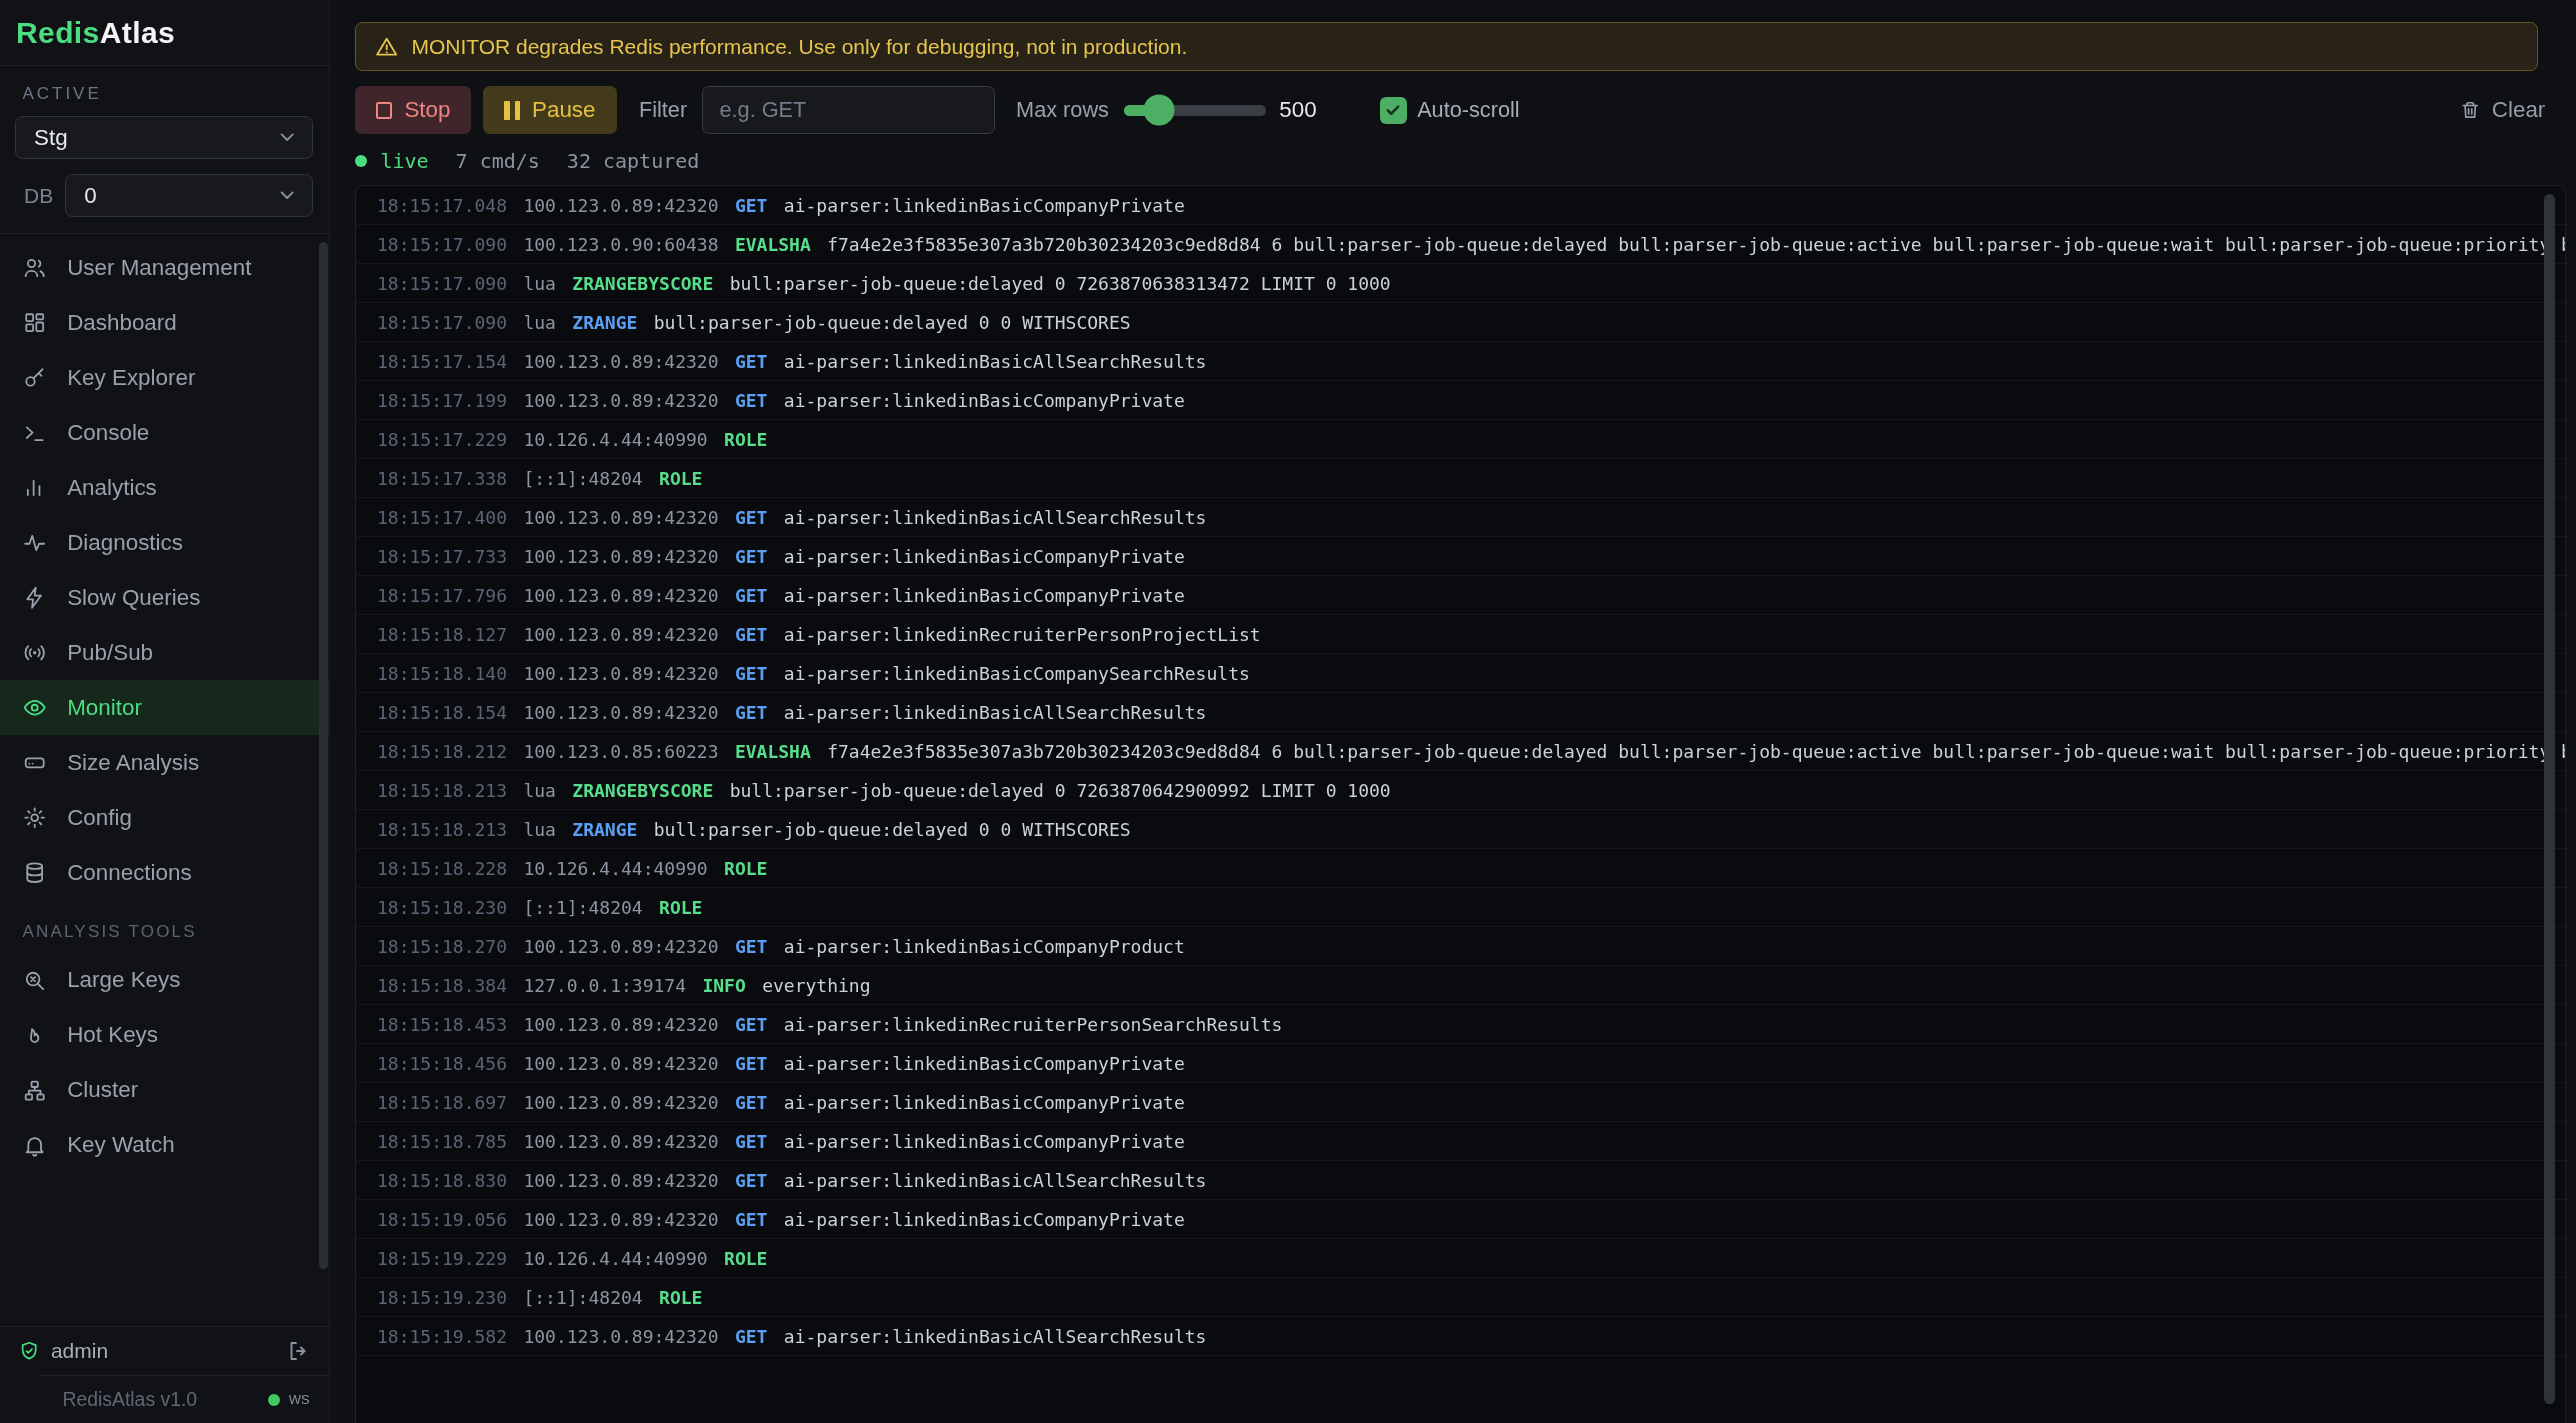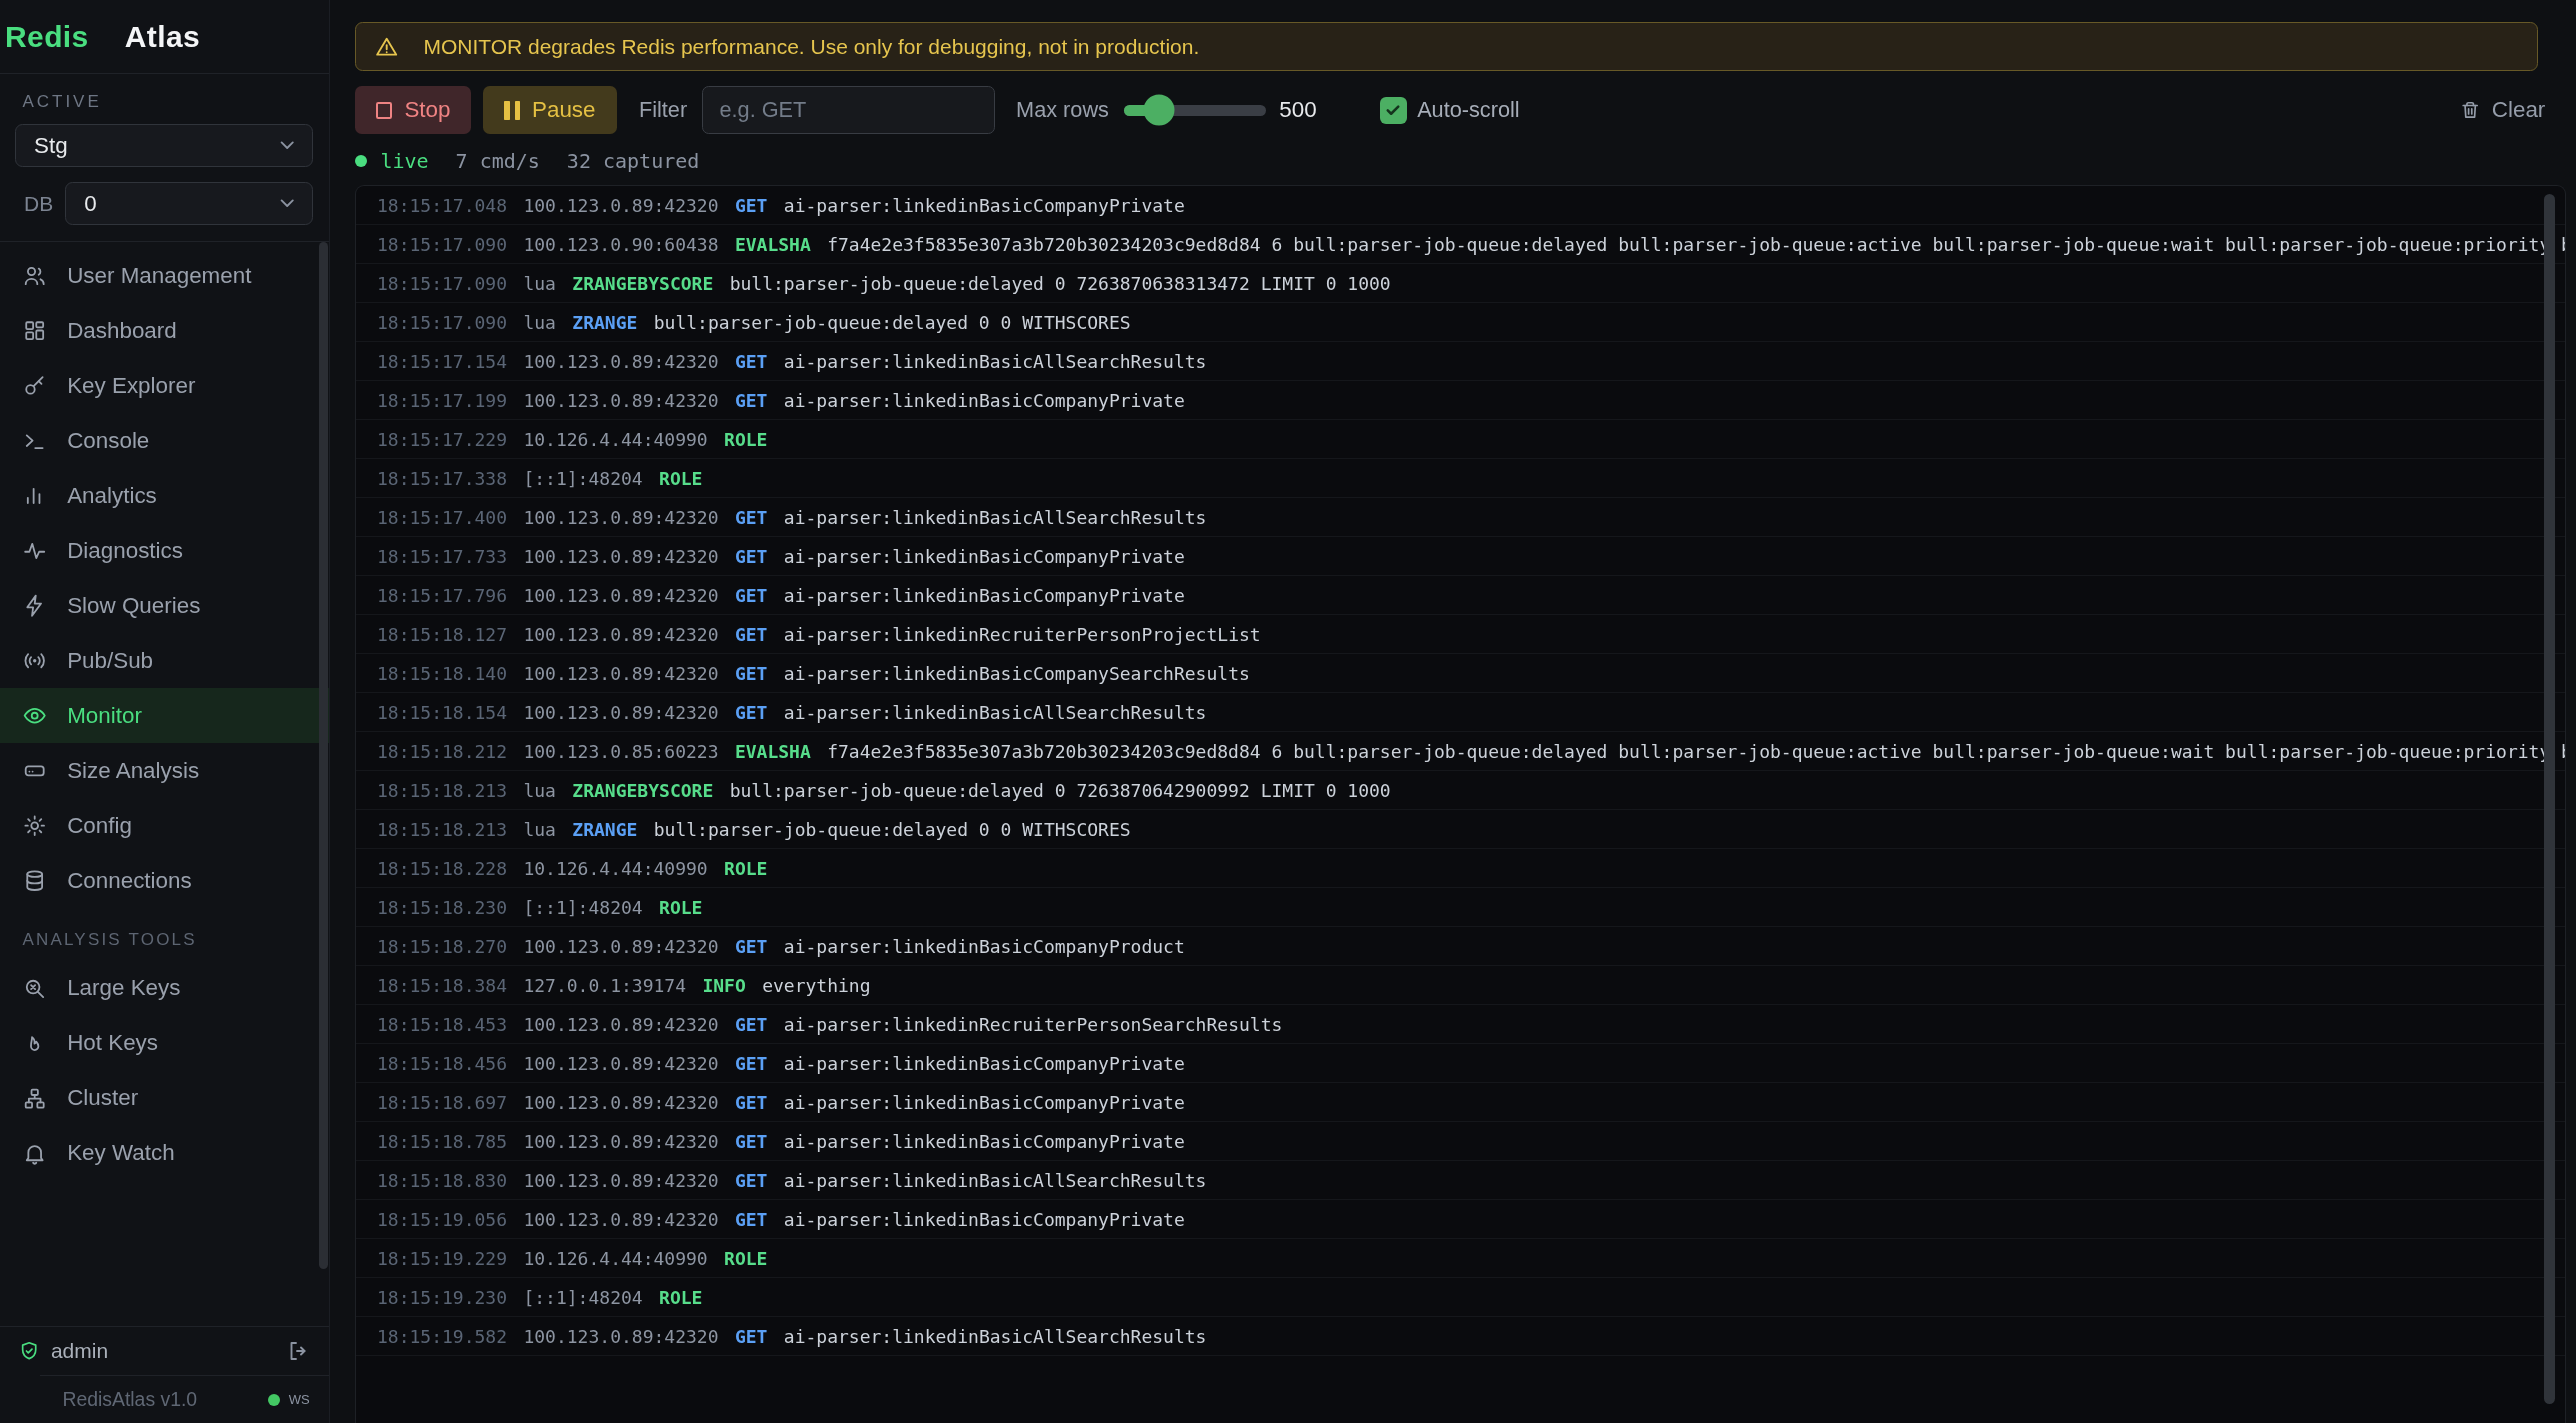--- a/index.html
+++ b/index.html
@@ -10,8 +10,8 @@
   
   .sidebar { width:330px; min-width:330px; background:#101216; display:flex; flex-direction:column;
              border-right:0.7px solid #1b1e24; position:relative; }
-  .logo { height:74px; display:flex; align-items:center; padding-left:5px;
-          border-bottom:0.7px solid #1f2228; font-size:30px; font-weight:bold; letter-spacing:0.4px;gap:36px; }
+  .logo { height:66px; display:flex; align-items:center; padding-left:16px;
+          border-bottom:0.7px solid #1f2228; font-size:30px; font-weight:bold; letter-spacing:0.4px; }
   .logo .g { color:#4ade80; } .logo .w { color:#f4f5f7; }
   .sb-body { flex:1; overflow:hidden; padding-top:12px; }
   .active-label { color:#6e7684; font-size:17px; letter-spacing:3px; margin:6px 0 12px 22.4px; }

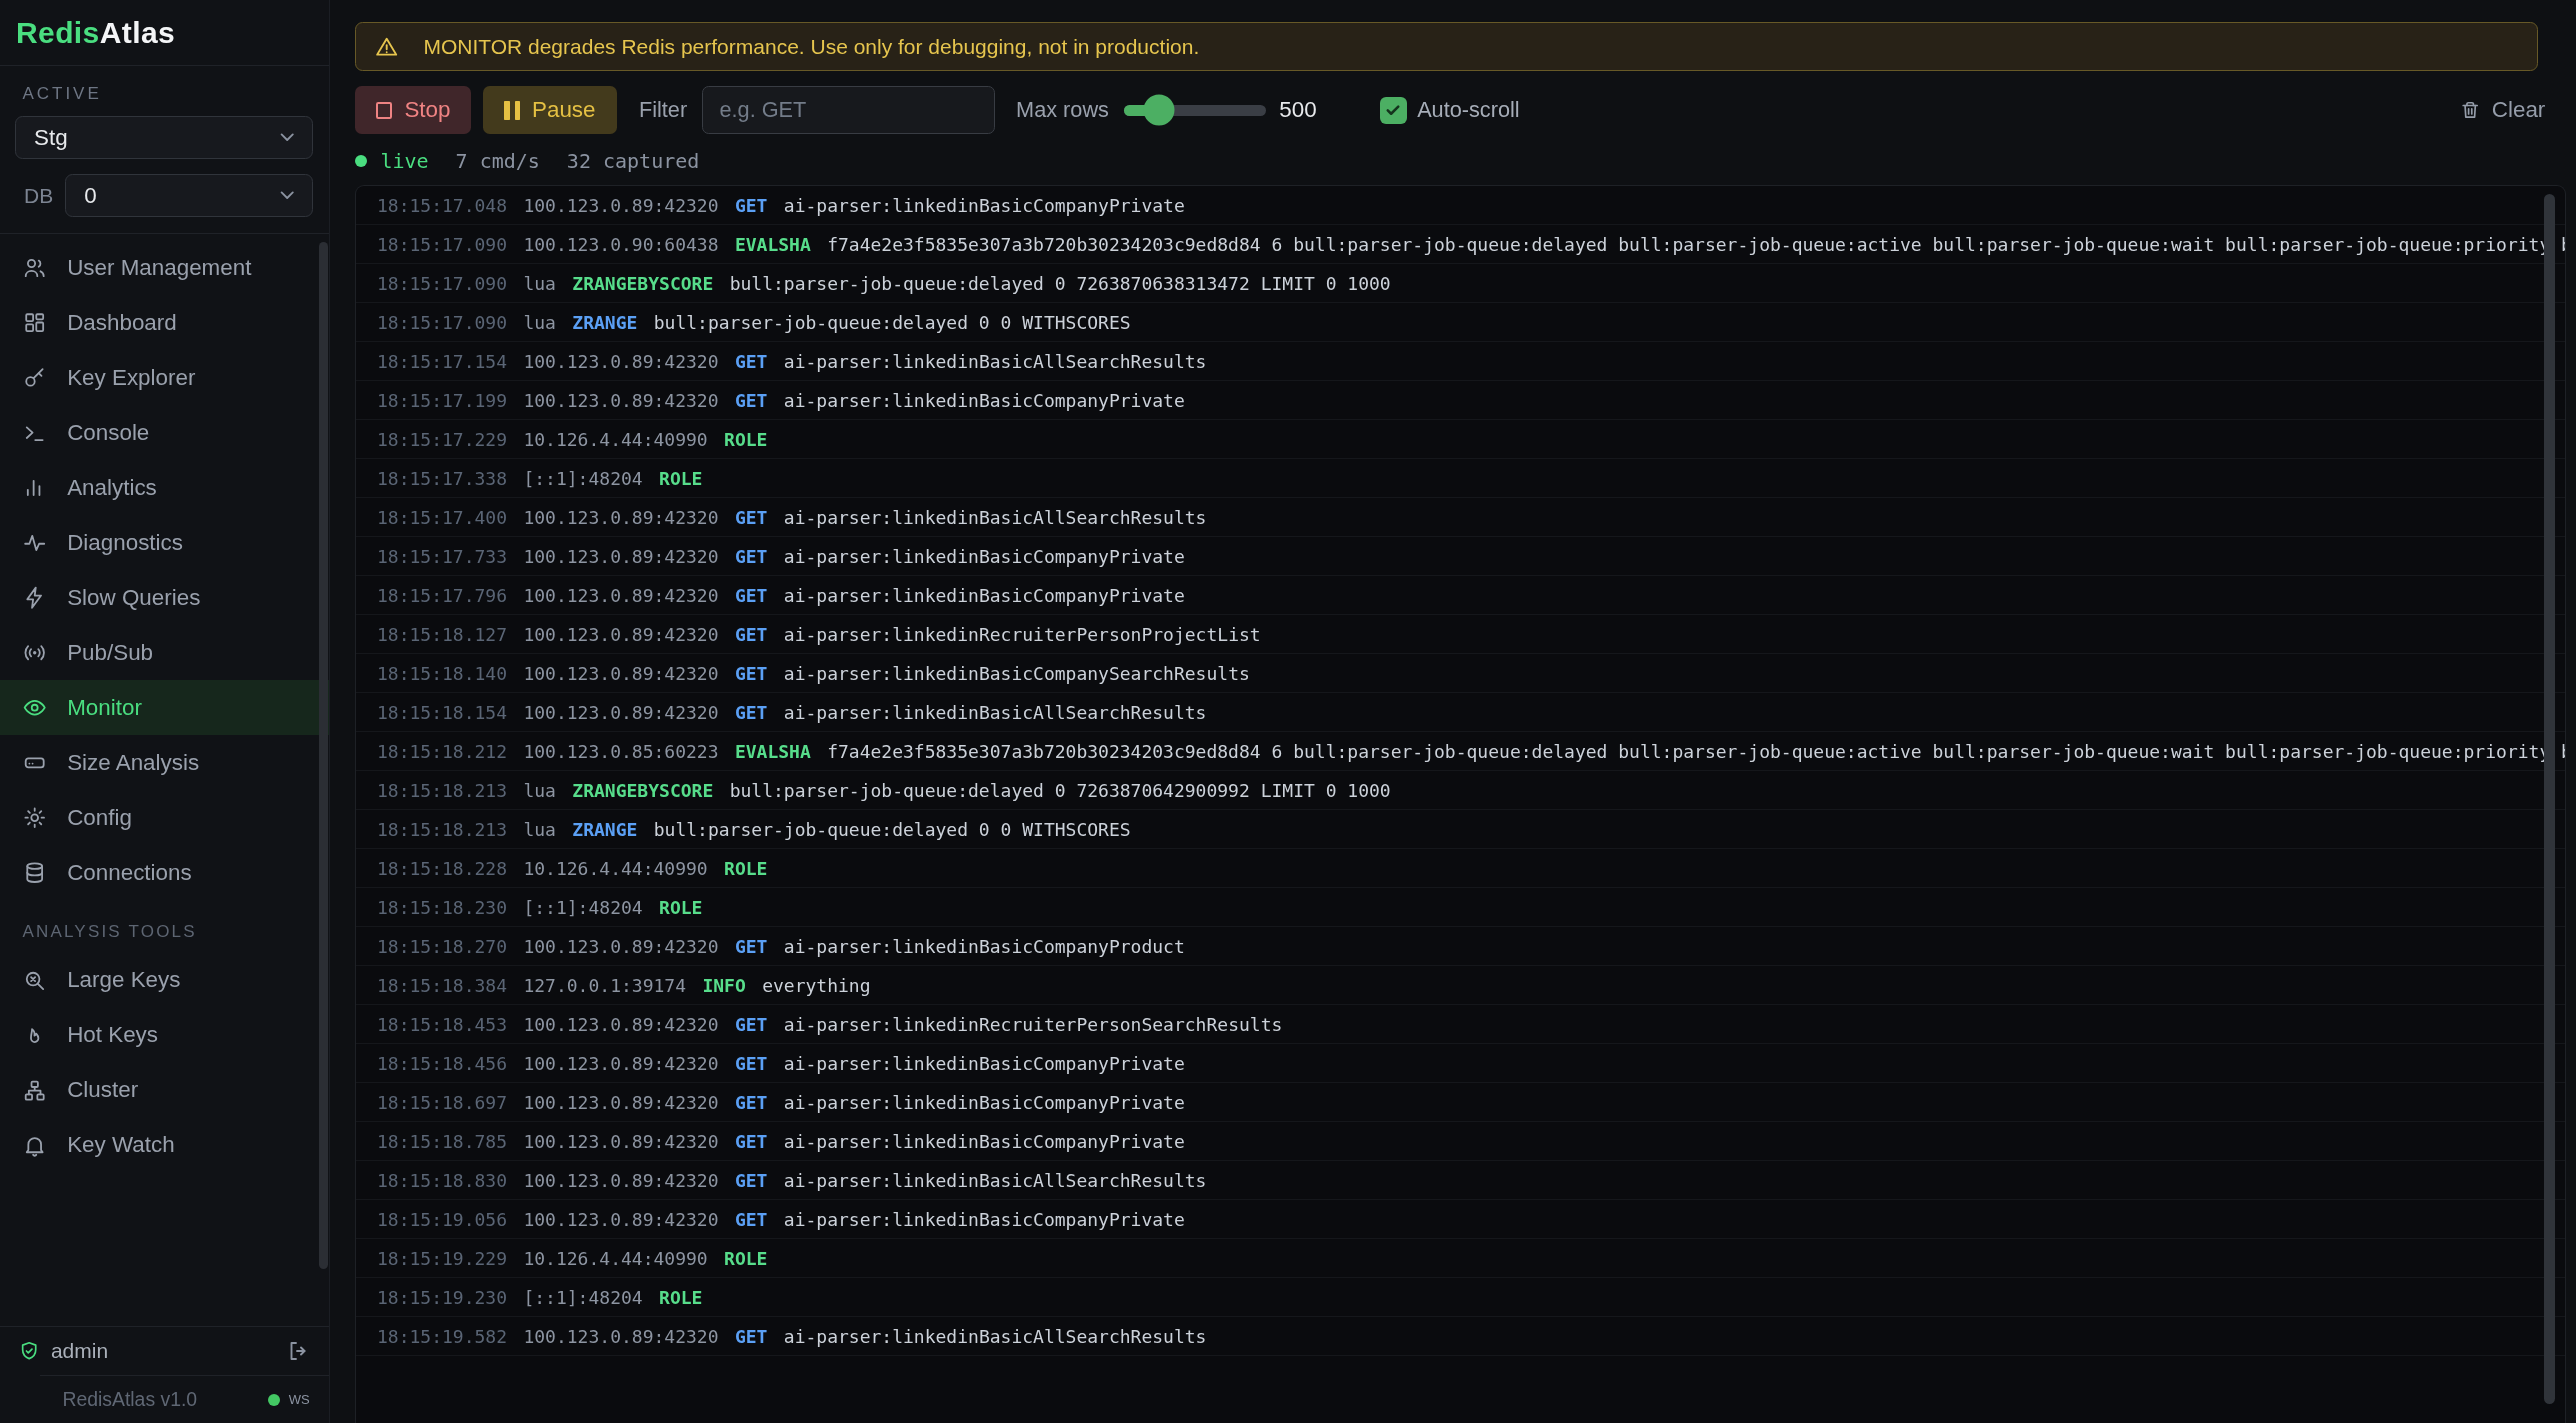--- a/index.html
+++ b/index.html
@@ -53,7 +53,7 @@
   .main { flex:1; display:flex; flex-direction:column; padding:22.4px 9.7px 0 25px; min-width:0; }
   .banner { height:49px; margin-right:28px; background:#282217; border:1.5px solid #675927;
             border-radius:7.5px; display:flex; align-items:center; padding-left:18px;
-            color:#e6c54e; font-size:21px;gap:12px; }
+            color:#e6c54e; font-size:21px; }
   .banner .warn { width:25.4px; height:25.4px; margin-right:12px; }
   .banner .warn svg { width:25.4px; height:25.4px; stroke:#e6c54e; fill:none; stroke-width:1.8;
             stroke-linecap:round; stroke-linejoin:round; }

